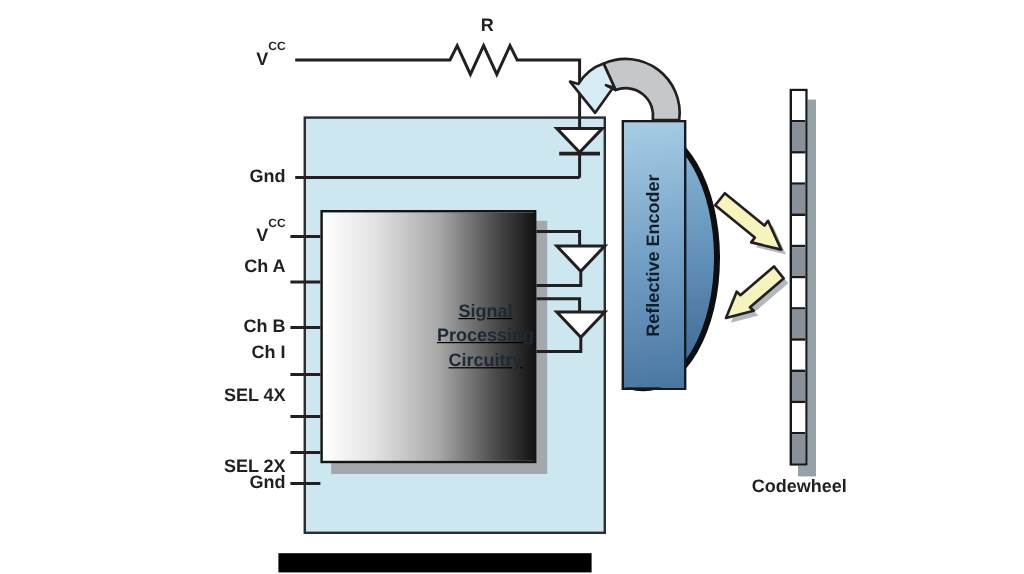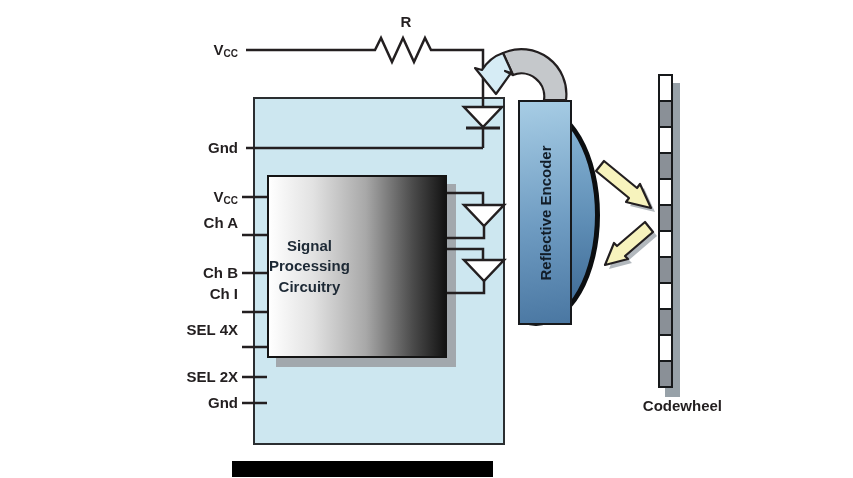--- a/index.html
+++ b/index.html
@@ -7,7 +7,7 @@
          font-family:"Liberation Sans",sans-serif;}
   .lbl{position:absolute;font-weight:bold;font-size:15px;color:#231f20;z-index:6;line-height:18px;}
   .pin{left:150px;width:88px;height:18px;text-align:right;}
-  sub.cc{font-size:10px;font-weight:bold;position:relative;bottom:2px;}
+  sub.cc{font-size:10px;font-weight:bold;position:relative;bottom:16px;}
   .bluebox{position:absolute;left:253px;top:97px;width:252px;height:348px;box-sizing:border-box;
            background:#cde7f0;border:2.5px solid #2b2e31;z-index:1;}
   .sigblock{position:absolute;left:267px;top:175px;width:180px;height:183px;box-sizing:border-box;

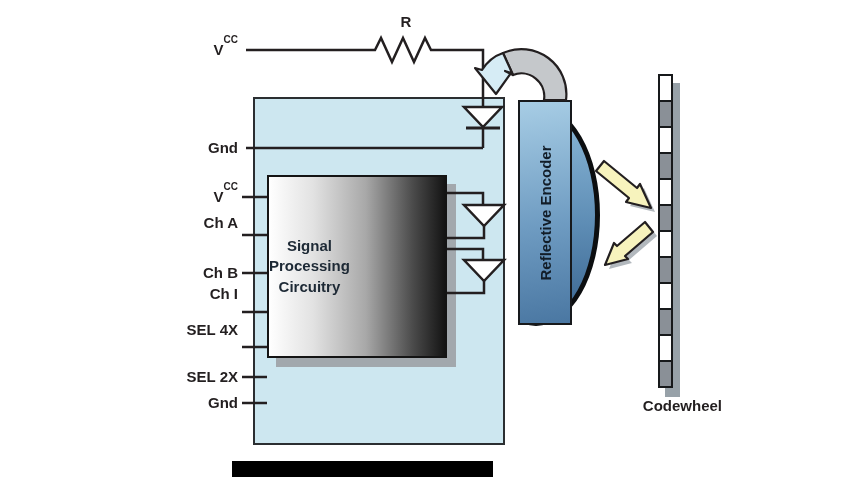--- a/index.html
+++ b/index.html
@@ -10,11 +10,11 @@
   sub.cc{font-size:10px;font-weight:bold;position:relative;bottom:16px;}
   .bluebox{position:absolute;left:253px;top:97px;width:252px;height:348px;box-sizing:border-box;
            background:#cde7f0;border:2.5px solid #2b2e31;z-index:1;}
-  .sigblock{position:absolute;left:267px;top:175px;width:180px;height:183px;box-sizing:border-box;
+  .sigblock{position:absolute;left:267px;top:175px;width:180px;height:211px;box-sizing:border-box;
             border:2px solid #141414;z-index:2;
             background:linear-gradient(90deg,#ffffff 0%,#e2e2e2 25%,#a8a8a8 55%,#4a4a4a 82%,#141414 100%);
             box-shadow:9px 9px 0 #a2a8ad;
-            display:flex;align-items:center;justify-content:flex-start;}
+            display:flex;align-items:center;justify-content:flex-end;text-decoration:underline;}
   .sigtext{white-space:pre-line;text-align:center;font-weight:bold;font-size:15px;
            line-height:1.35;color:#1d2935;}
   .lens-clip{position:absolute;left:520px;top:102px;width:86px;height:230px;overflow:hidden;z-index:3;}

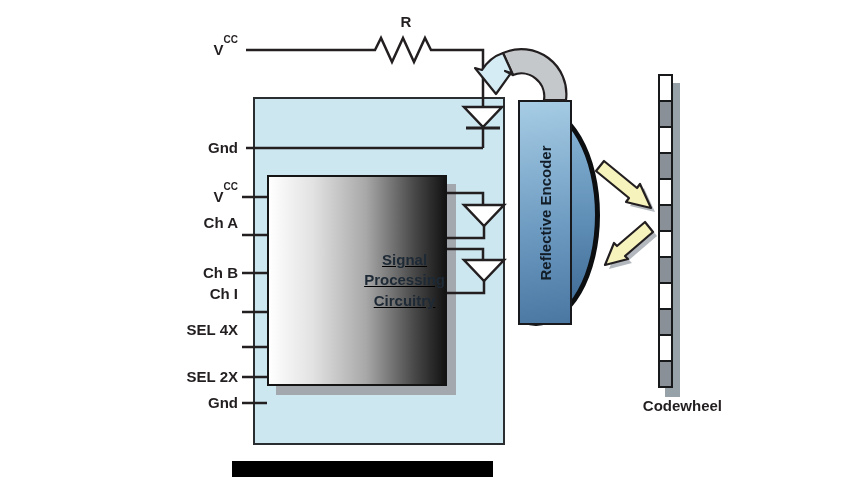--- a/index.html
+++ b/index.html
@@ -113,7 +113,7 @@
   <div class="lbl pin" style="top:264px"><span>Ch B</span></div>
   <div class="lbl pin" style="top:285px"><span>Ch I</span></div>
   <div class="lbl pin" style="top:321px"><span>SEL 4X</span></div>
-  <div class="lbl pin" style="top:368px"><span>SEL 2X</span></div>
+  <div class="lbl pin" style="top:380px"><span>SEL 2X</span></div>
   <div class="lbl pin" style="top:394px"><span>Gnd</span></div>
 
   <div class="lbl cw-label">Codewheel</div>

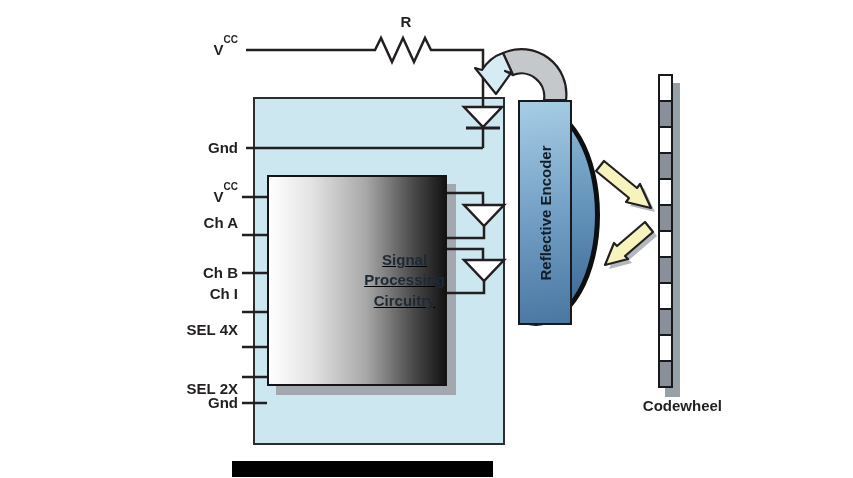--- a/index.html
+++ b/index.html
@@ -35,7 +35,7 @@
   .blackbar{position:absolute;left:232px;top:461px;width:261px;height:16px;background:#000;z-index:2;}
   .wires{position:absolute;left:0;top:0;z-index:5;pointer-events:none;}
   .r-label{left:394px;top:13px;width:24px;text-align:center;}
-  .cw-label{left:610px;top:397px;width:112px;text-align:right;}
+  .cw-label{left:610px;top:397px;width:112px;text-align:center;}
 </style>
 </head>
 <body>

